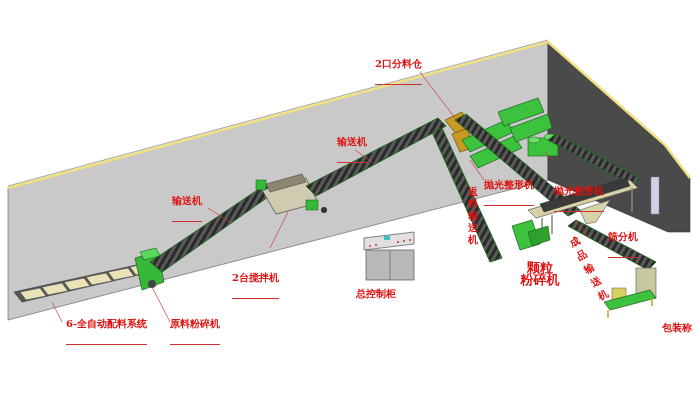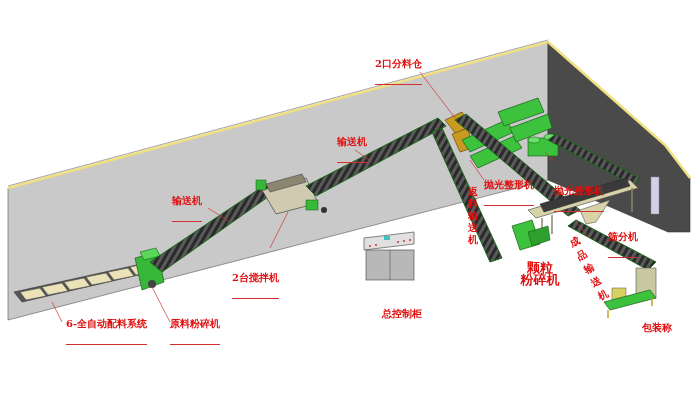--- a/index.html
+++ b/index.html
@@ -149,7 +149,7 @@
 </div>
 <div class="vlbl wide" style="left:566px;top:238px;transform:rotate(-28deg);transform-origin:top left;width:12px;">成品输送机</div>
 <div class="lbl" style="left:642px;top:322px;border-bottom:none;">包装称</div>
-<div class="lbl" style="left:382px;top:288px;border-bottom:none;margin-top:20px;">总控制柜</div>
+<div class="lbl" style="left:356px;top:288px;border-bottom:none;">总控制柜</div>
 </div>
 
 </body></html>

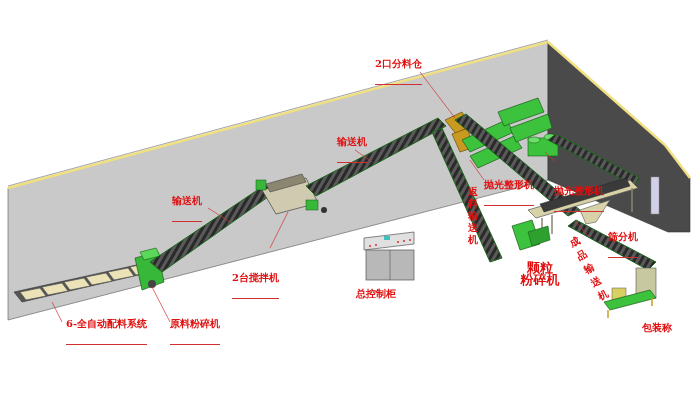--- a/index.html
+++ b/index.html
@@ -148,7 +148,7 @@
   <div>粉碎机</div>
 </div>
 <div class="vlbl wide" style="left:566px;top:238px;transform:rotate(-28deg);transform-origin:top left;width:12px;">成品输送机</div>
-<div class="lbl" style="left:642px;top:322px;border-bottom:none;">包装称</div>
+<div class="lbl" style="left:662px;top:322px;border-bottom:none;">包装称</div>
 <div class="lbl" style="left:356px;top:288px;border-bottom:none;">总控制柜</div>
 </div>
 

